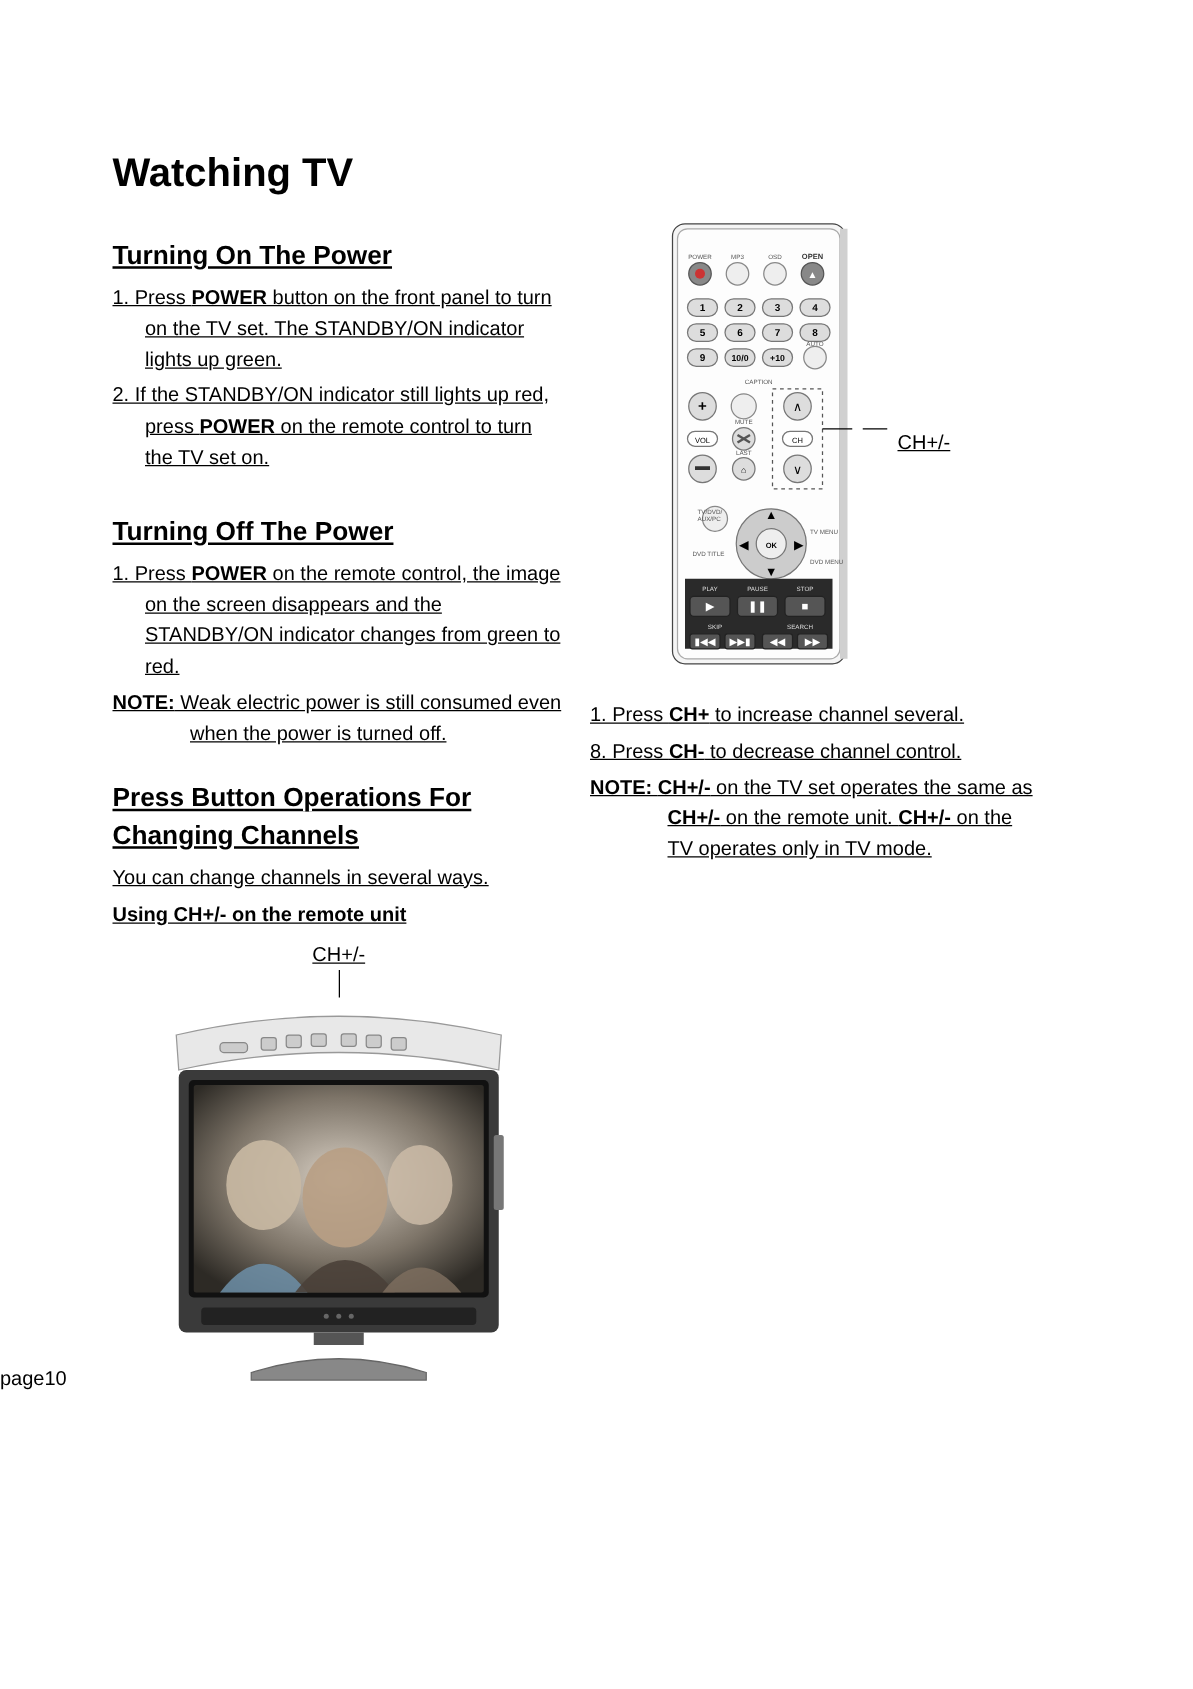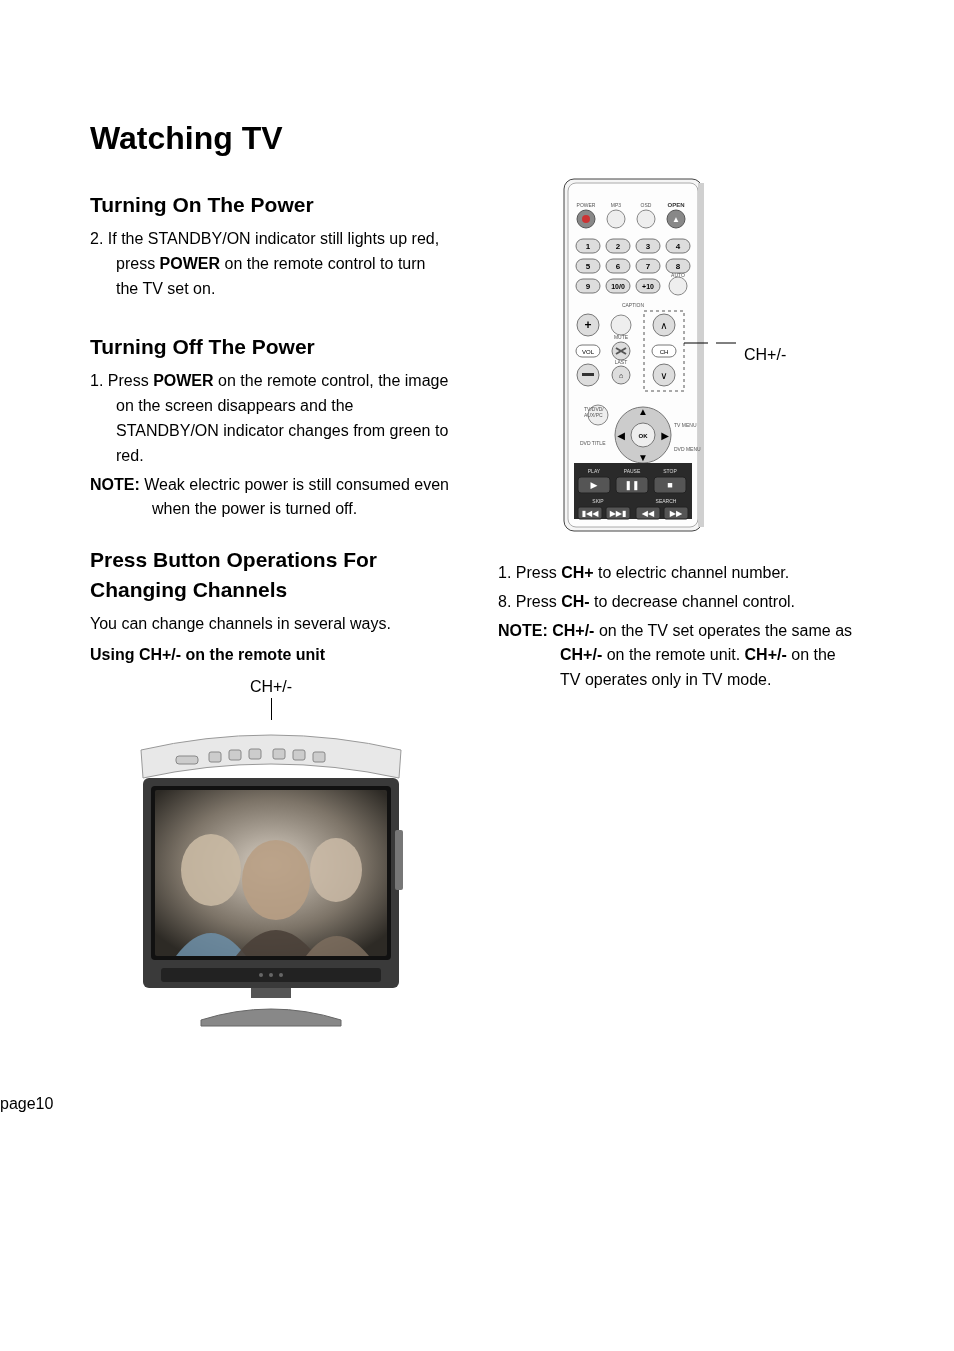--- a/index.html
+++ b/index.html
@@ -24,7 +24,8 @@
   }
   .columns {
     display: flex;
-    gap: 46px;
+    gap: 20px;
+    text-decoration: underline;
   }
   .col {
     width: 362px;

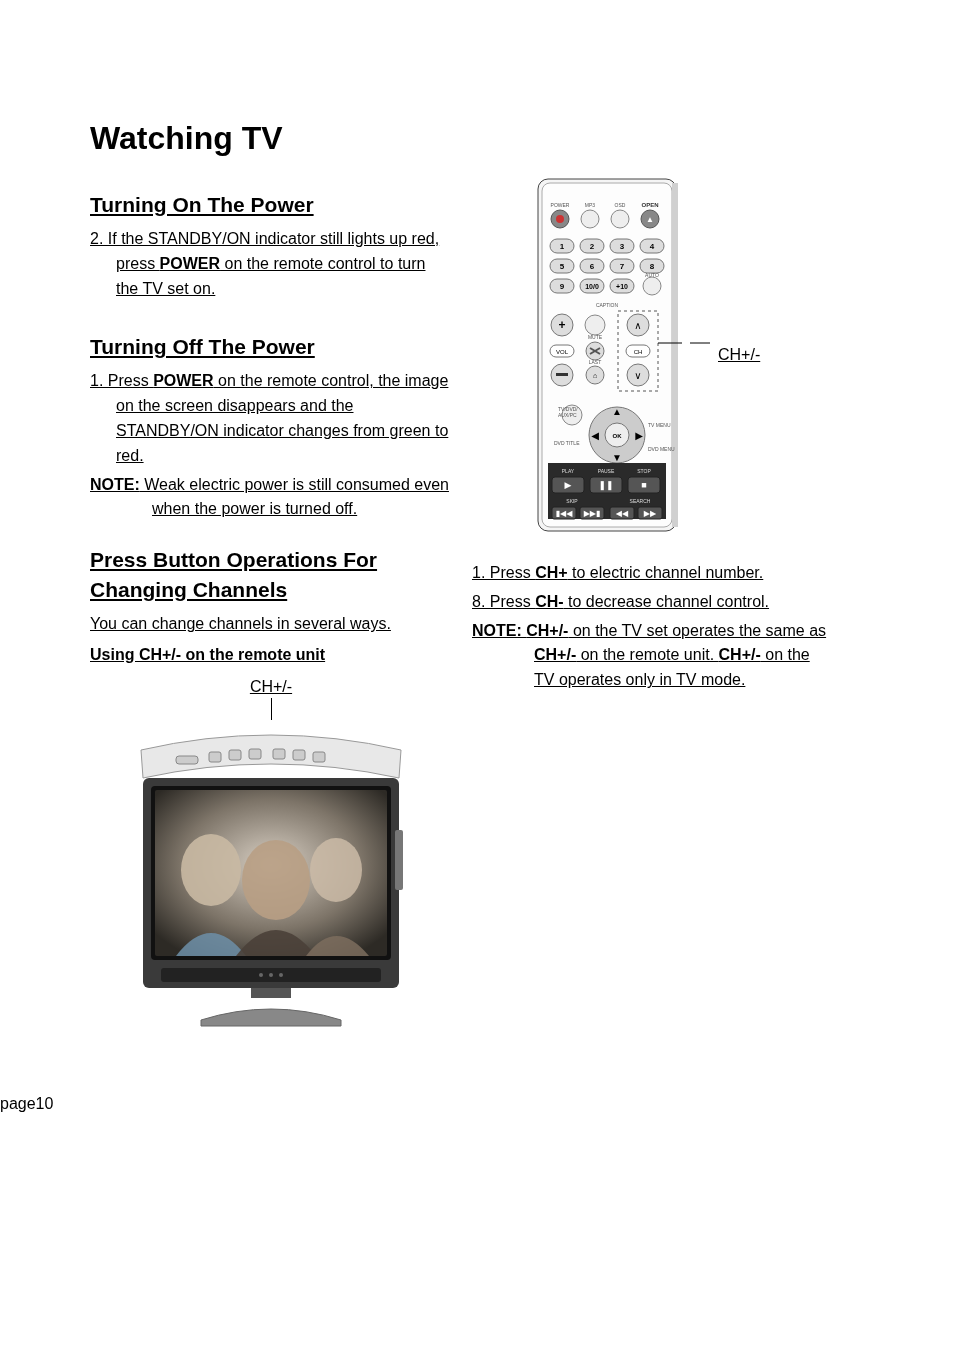--- a/index.html
+++ b/index.html
@@ -116,6 +116,9 @@
 
       <h2 class="section">Turning On The Power</h2>
 
+      <div class="list-item">
+        <span>1. Press  </span><span class="bold">POWER</span><span>  button on the front panel to turn on the TV set. The STANDBY/ON indicator lights up green.</span>
+      </div>
       <div class="list-item">
         <span>2. If the STANDBY/ON indicator still lights up red, press  </span><span class="bold">POWER</span><span>  on the remote control to turn the TV set on.</span>
       </div>

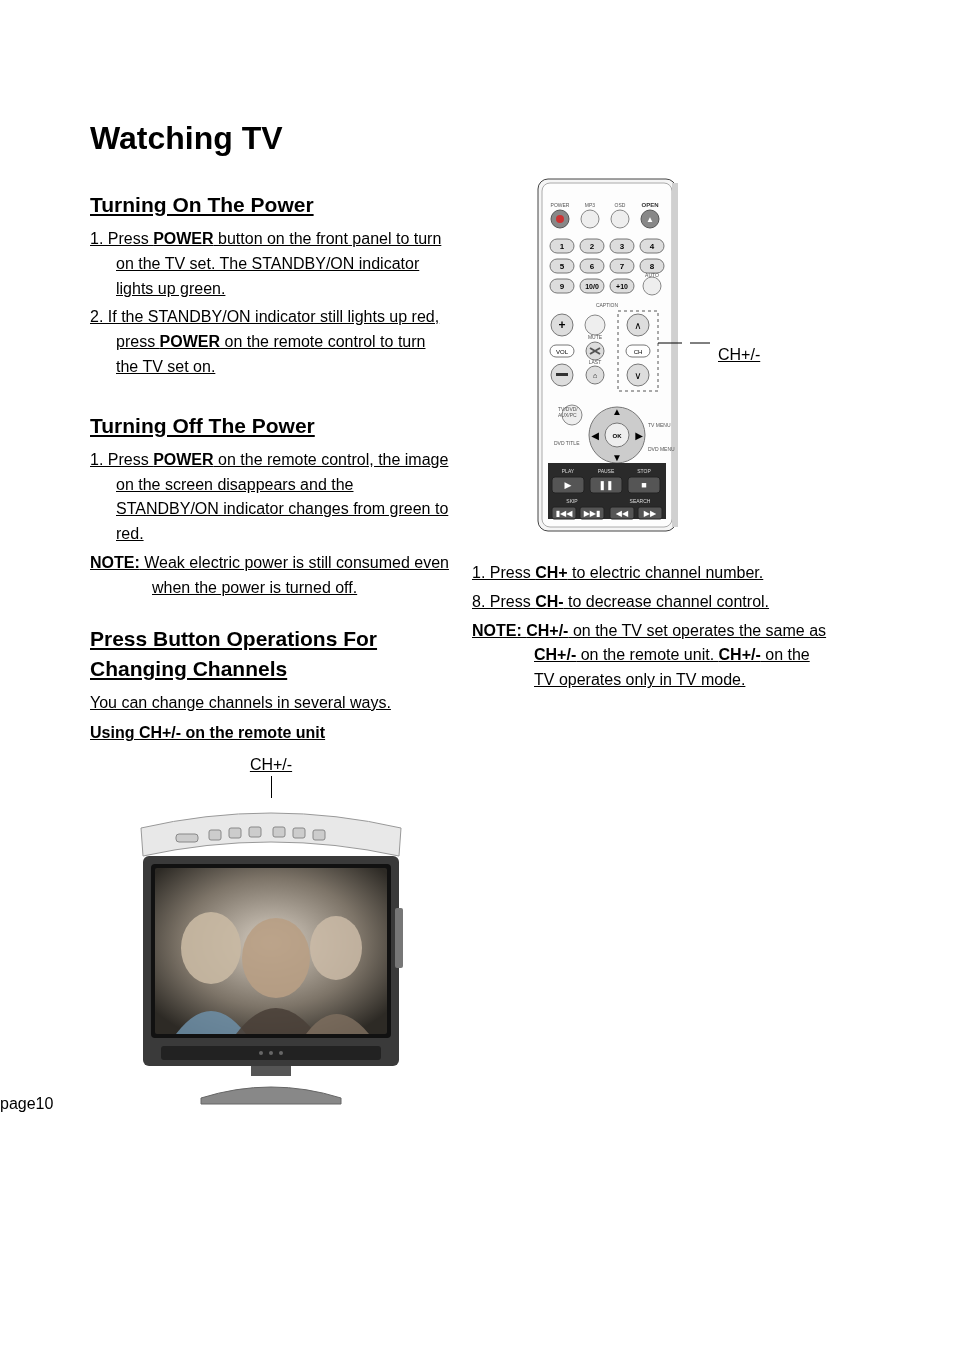--- a/index.html
+++ b/index.html
@@ -327,7 +327,7 @@
       </div>
 
       <div class="list-item">
-        <span>1. Press  </span><span class="bold">CH+</span><span>  to electric channel number.</span>
+        <span>1. Press  </span><span class="bold">CH+</span><span>  to increase channel several.</span>
       </div>
       <div class="list-item">
         <span>8. Press  </span><span class="bold">CH-</span><span>   to decrease channel control.</span>

